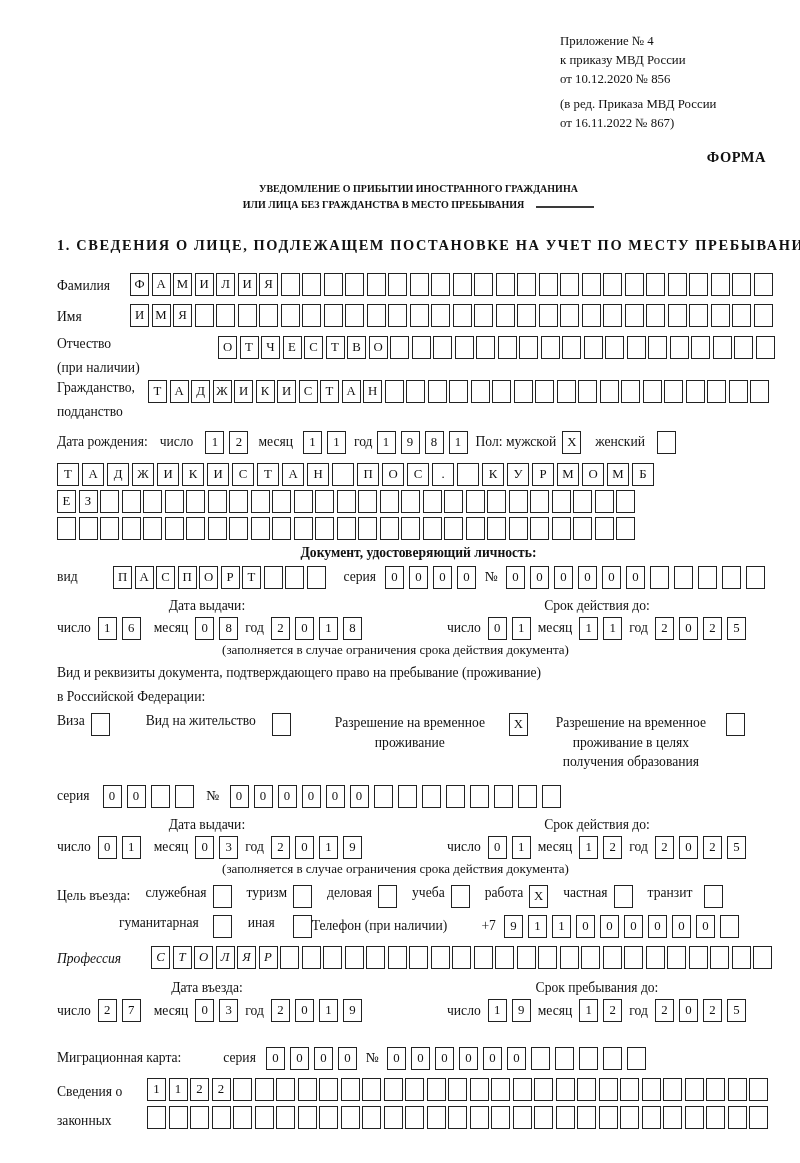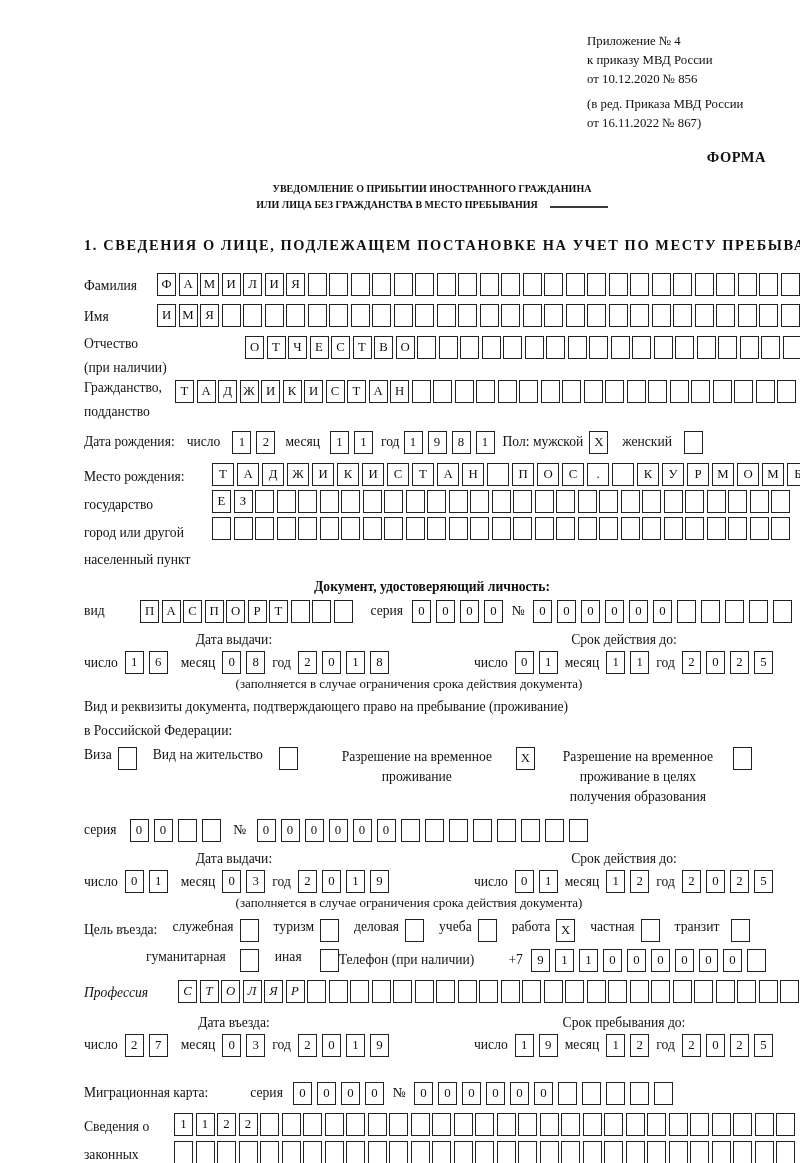--- a/index.html
+++ b/index.html
@@ -5,7 +5,7 @@
   html,body{margin:0;padding:0;background:#fff;}
   .page{
     width:800px;height:1163px;box-sizing:border-box;overflow:hidden;
-    padding:32px 20px 10px 84px;position:relative;color:#111;
+    padding:32px 20px 10px 57px;position:relative;color:#111;
     font-family:"Liberation Serif","DejaVu Serif",serif;
   }
   

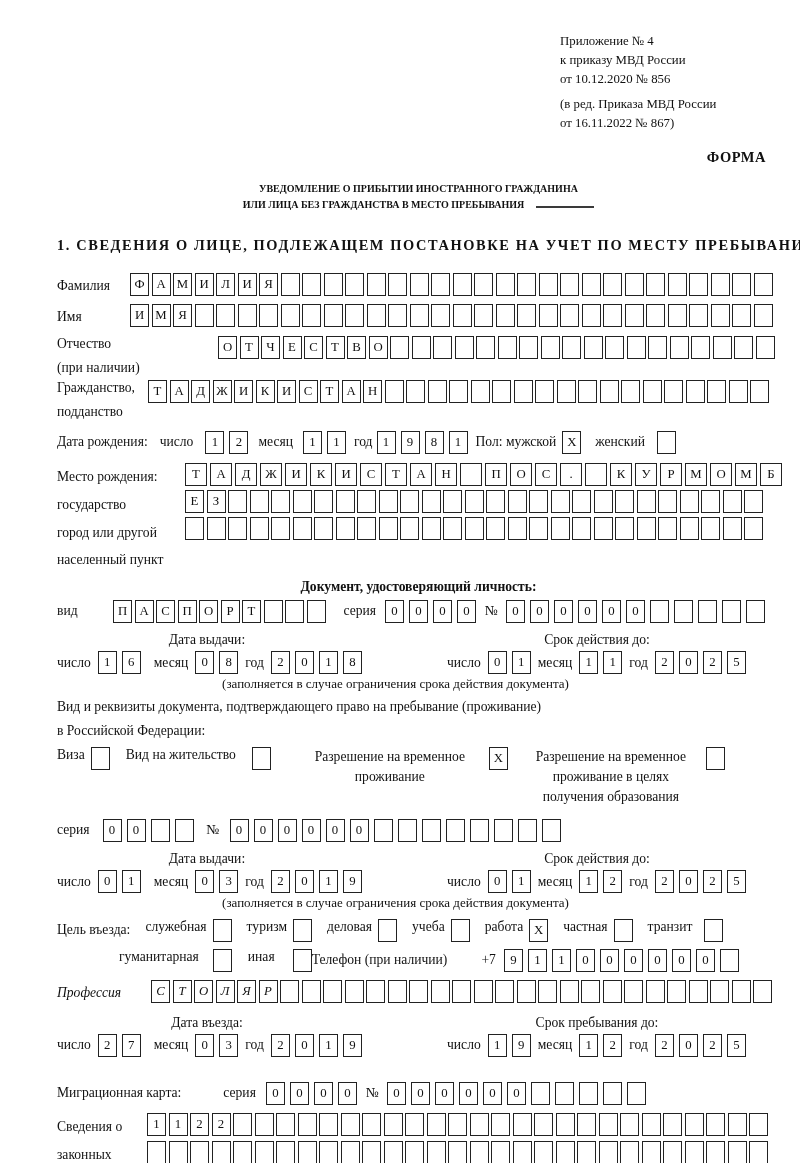--- a/index.html
+++ b/index.html
@@ -237,12 +237,6 @@
   </div>
 
   <div class="row" style="margin-top:9px;">
-    <span class="lbl tight" style="width:128px;line-height:2.05;">
-      <span style="display:block;">Место рождения:</span>
-      <span style="display:block;">государство</span>
-      <span style="display:block;">город или другой</span>
-      <span style="display:block;">населенный пункт</span>
-    </span>
     <span class="stack">
       <span class="cells wide">
           <span class="cell">Т</span>

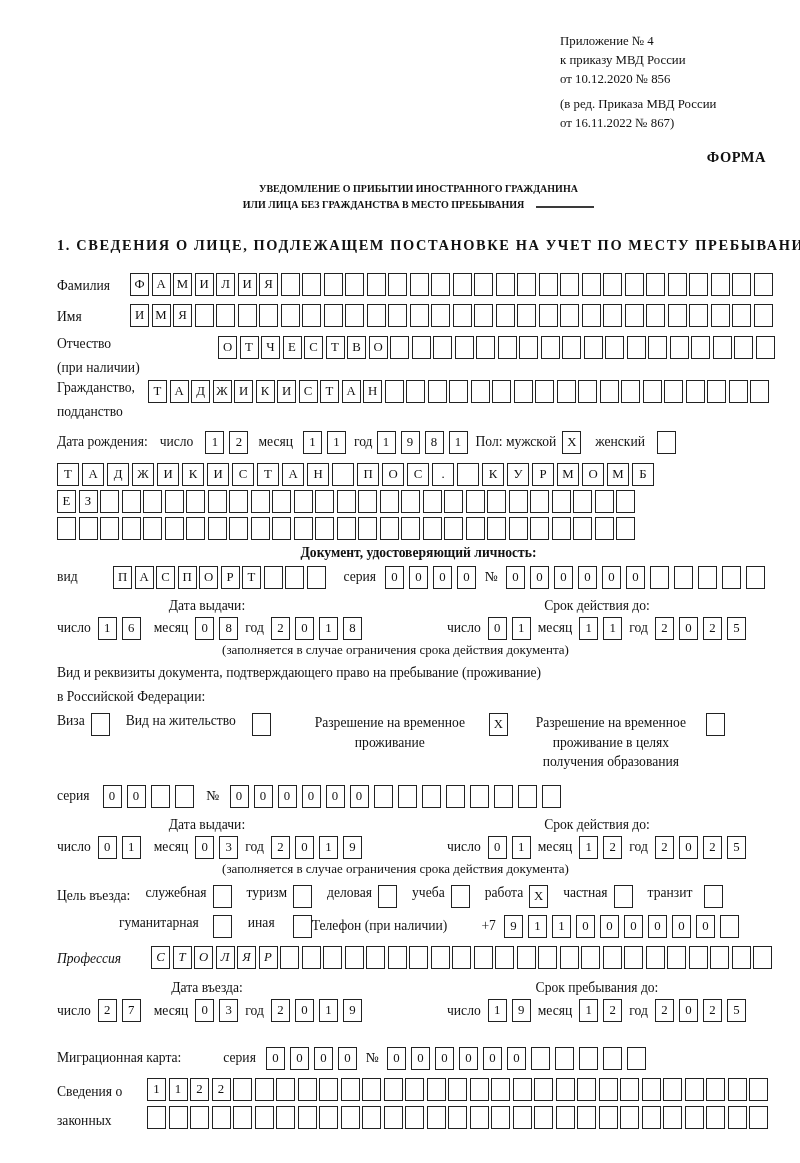--- a/index.html
+++ b/index.html
@@ -420,7 +420,7 @@
       <span>Виза</span>
       <span class="cell"></span>
     </span>
-    <span class="pair" style="margin-left:16px;">
+    <span class="pair" style="margin-left:36px;">
       <span>Вид на жительство</span>
       <span class="cell" style="margin-left:10px;"></span>
     </span>

